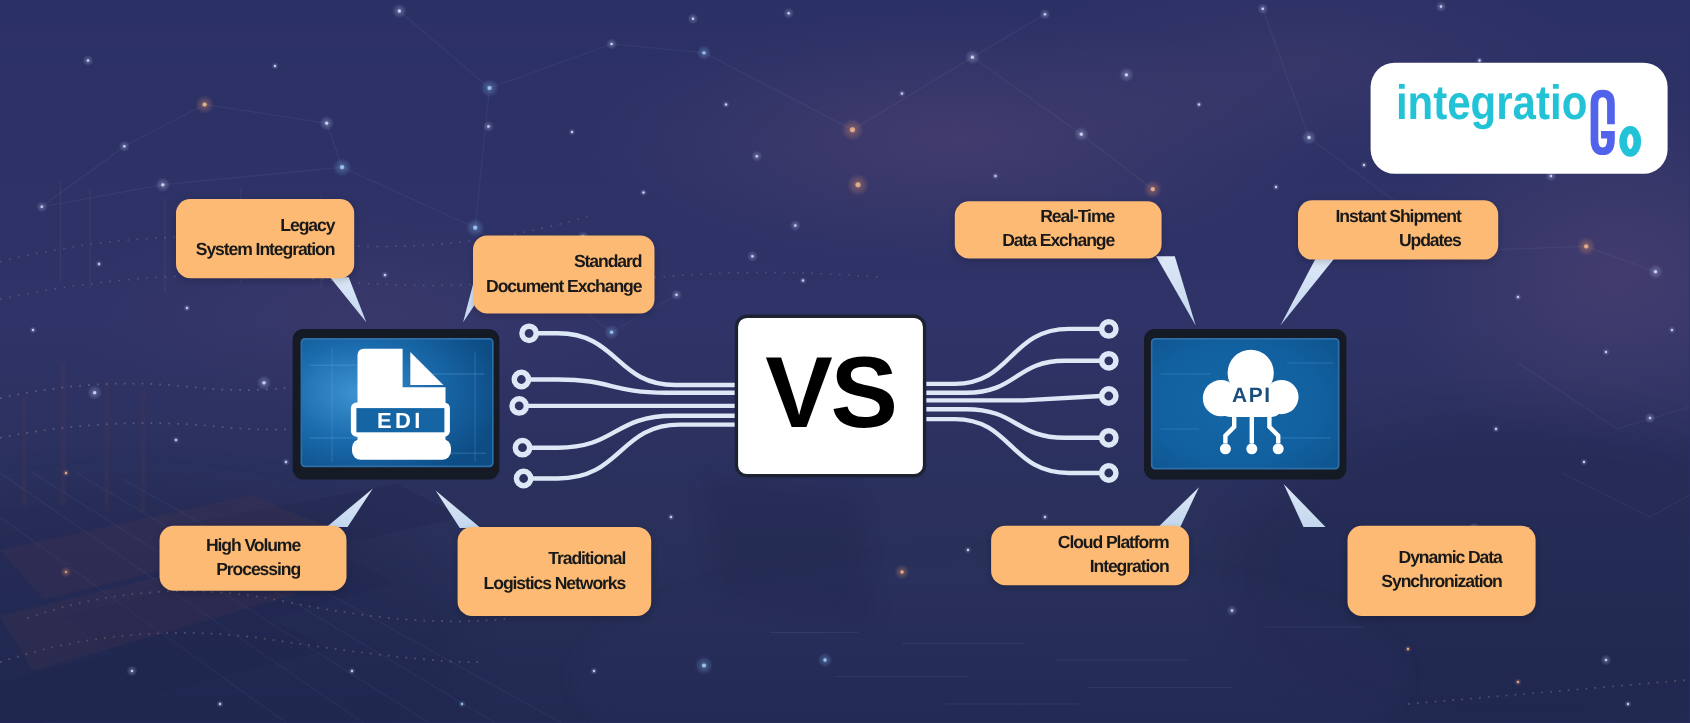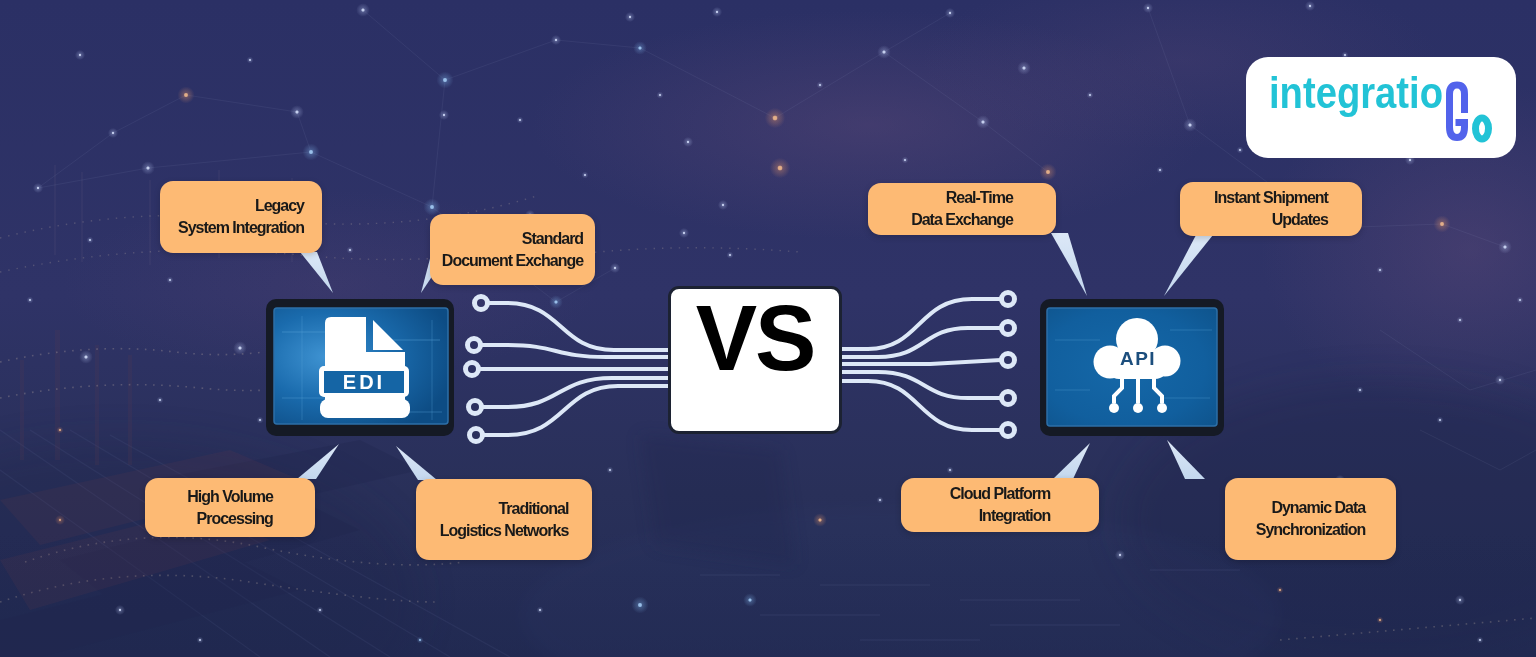--- a/index.html
+++ b/index.html
@@ -14,7 +14,7 @@
          box-shadow:0 2px 6px rgba(0,0,0,0.18);}
   #vsbox{position:absolute;left:668px;top:286px;width:174px;height:148px;
          background:#ffffff;border:3px solid #1c2232;border-radius:11px;
-         box-sizing:border-box;display:flex;align-items:flex-start;justify-content:center;}
+         box-sizing:border-box;display:flex;align-items:center;justify-content:center;}
   #vsbox span{font-weight:bold;font-size:92px;letter-spacing:-2px;color:#000;
               transform:translateY(-3px);}
   #logo{position:absolute;left:1246px;top:21px;width:270px;height:101px;

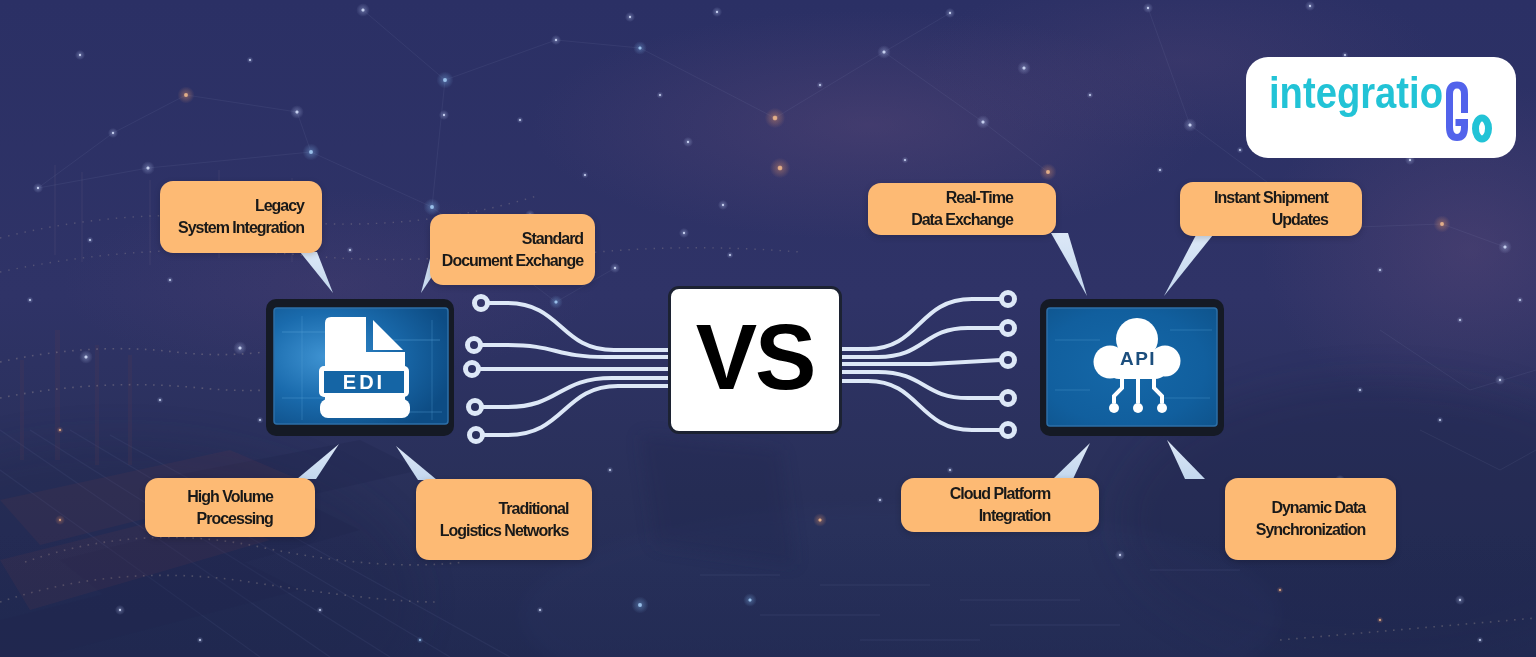--- a/index.html
+++ b/index.html
@@ -419,7 +419,7 @@
 <div class="label" style="left:416px;top:479px;width:176px;height:81px;">Traditional<br>Logistics&nbsp;Networks</div>
 <div class="label" style="left:868px;top:183px;width:188px;height:52px;">Real-Time<br>Data&nbsp;Exchange</div>
 <div class="label" style="left:1180px;top:182px;width:182px;height:54px;">Instant&nbsp;Shipment<br>Updates</div>
-<div class="label" style="left:901px;top:478px;width:198px;height:54px;">Cloud&nbsp;Platform<br>Integration</div>
+<div class="label" style="left:901px;top:478px;width:138px;height:54px;padding-left:42px;">Cloud&nbsp;Platform<br>Integration</div>
 <div class="label" style="left:1181px;top:478px;width:171px;height:82px;margin-left:44px;">Dynamic&nbsp;Data<br>Synchronization</div>
 
 <div id="vsbox">

